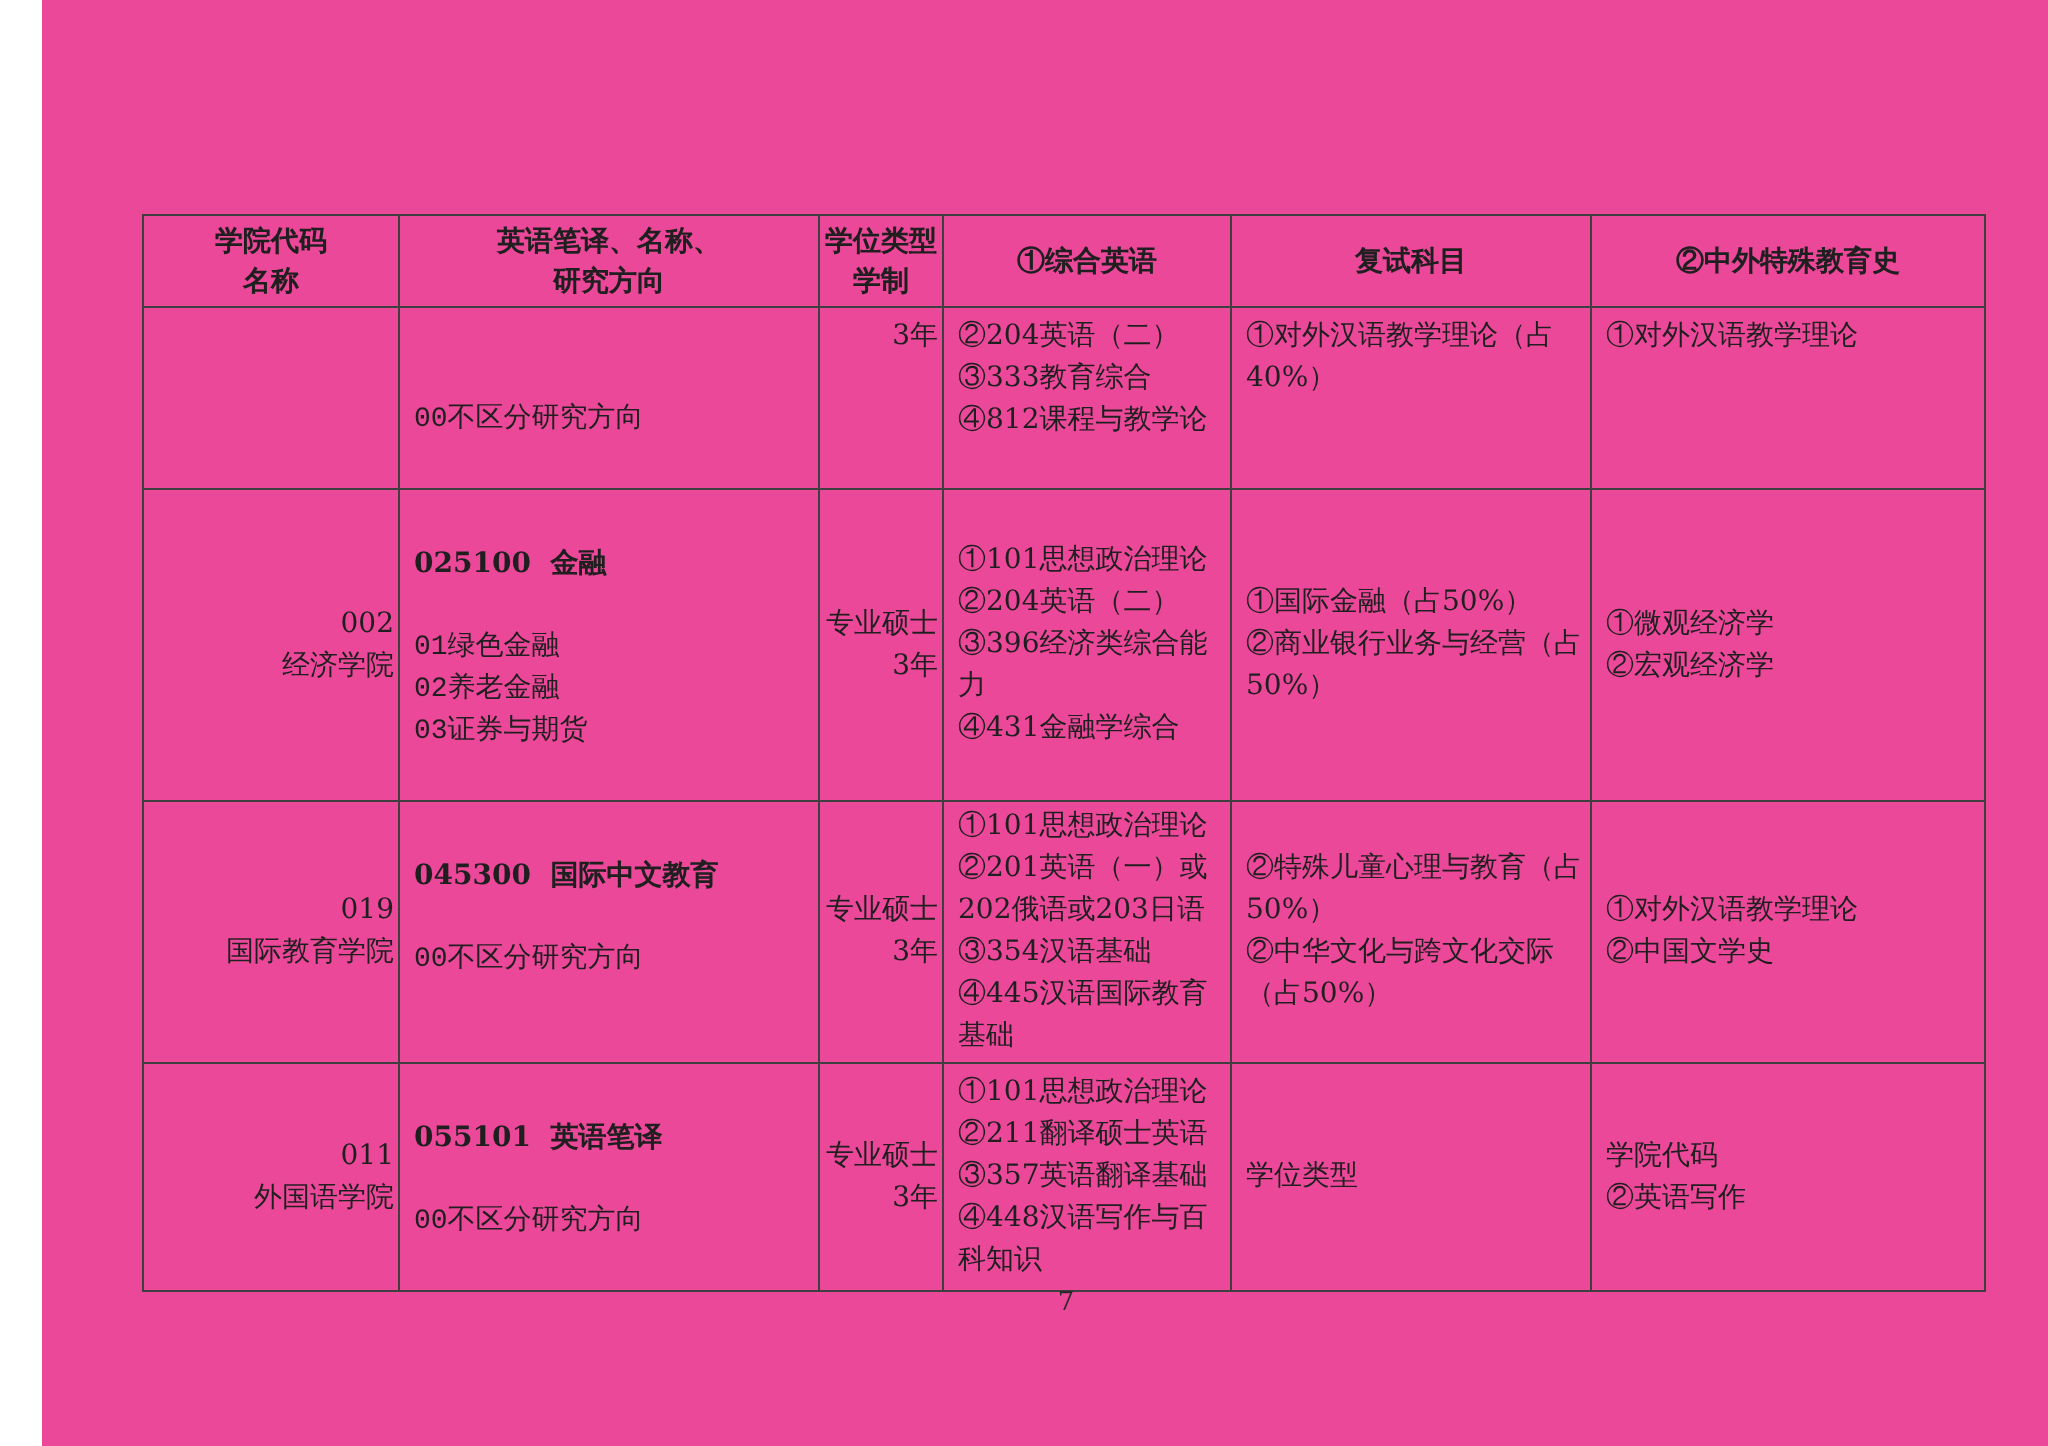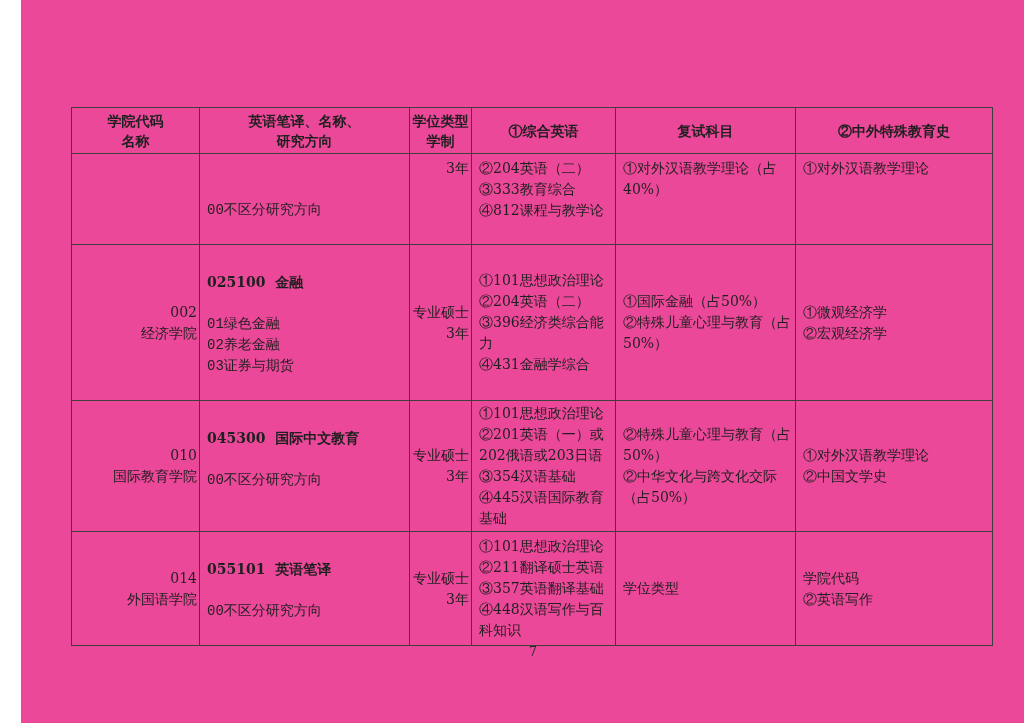--- a/index.html
+++ b/index.html
@@ -141,7 +141,7 @@
 ③396经济类综合能力
 ④431金融学综合</td>
         <td class="c-retest">①国际金融（占50%）
-②特殊儿童心理与教育（占50%）</td>
+②商业银行业务与经营（占50%）</td>
         <td class="c-additional">①微观经济学
 ②宏观经济学</td>
       </tr>

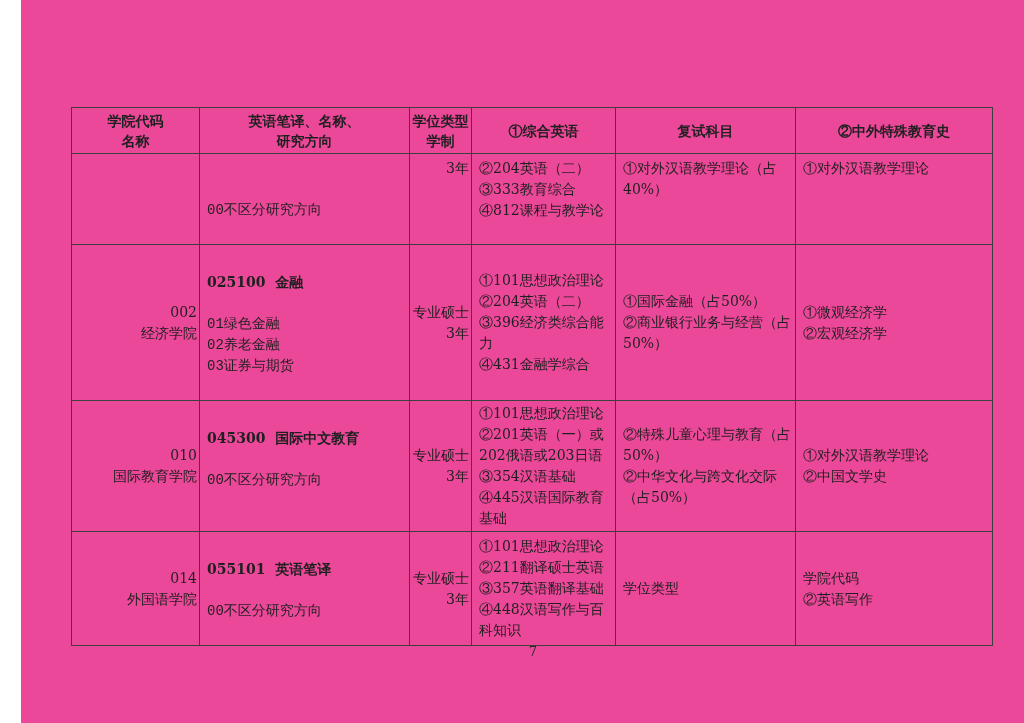--- a/index.html
+++ b/index.html
@@ -146,7 +146,7 @@
 ②宏观经济学</td>
       </tr>
       <tr class="r-2">
-        <td class="c-college">010
+        <td class="c-college">019
 国际教育学院</td>
         <td class="c-major">
           <div class="major-line">045300  国际中文教育</div>

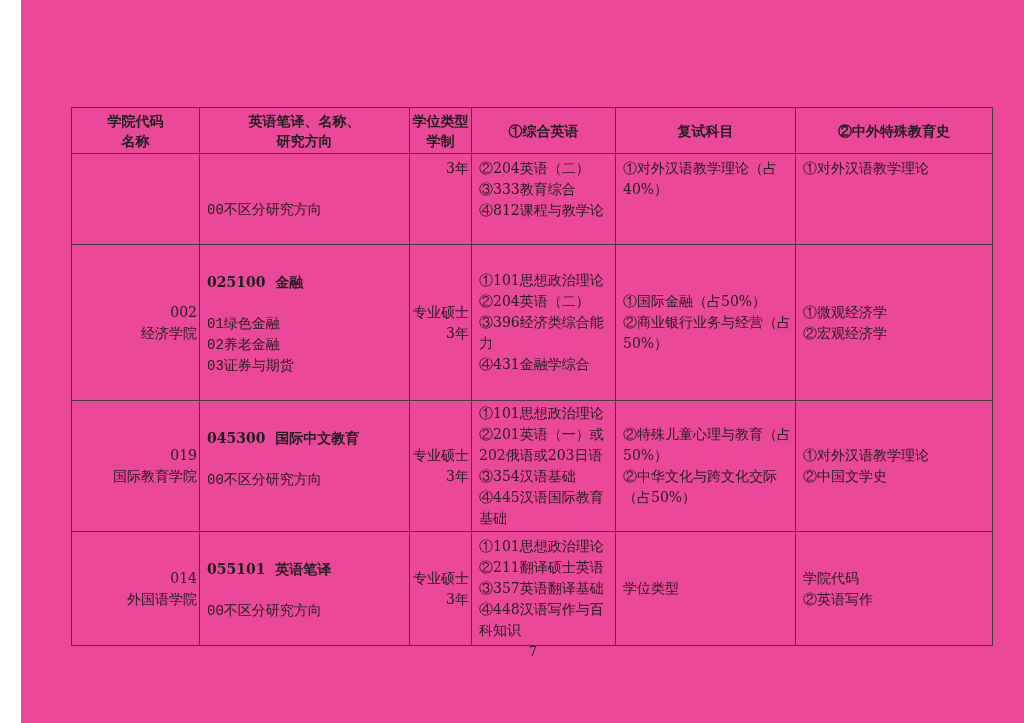--- a/index.html
+++ b/index.html
@@ -164,7 +164,7 @@
 ②中国文学史</td>
       </tr>
       <tr class="r-3">
-        <td class="c-college">014
+        <td class="c-college">011
 外国语学院</td>
         <td class="c-major">
           <div class="major-line">055101  英语笔译</div>

